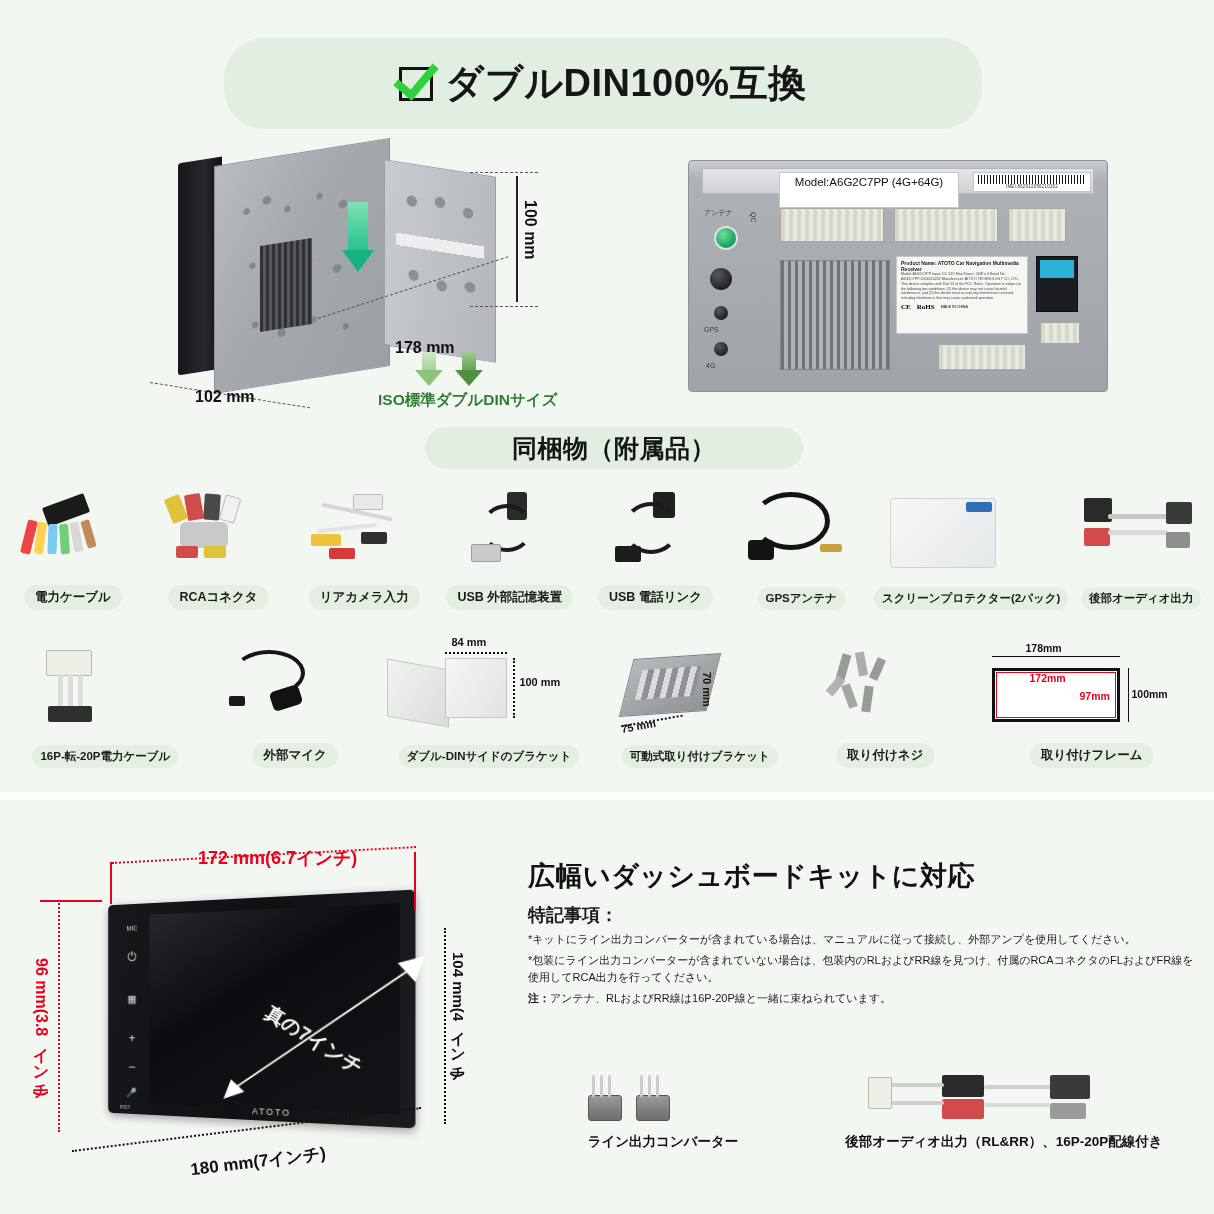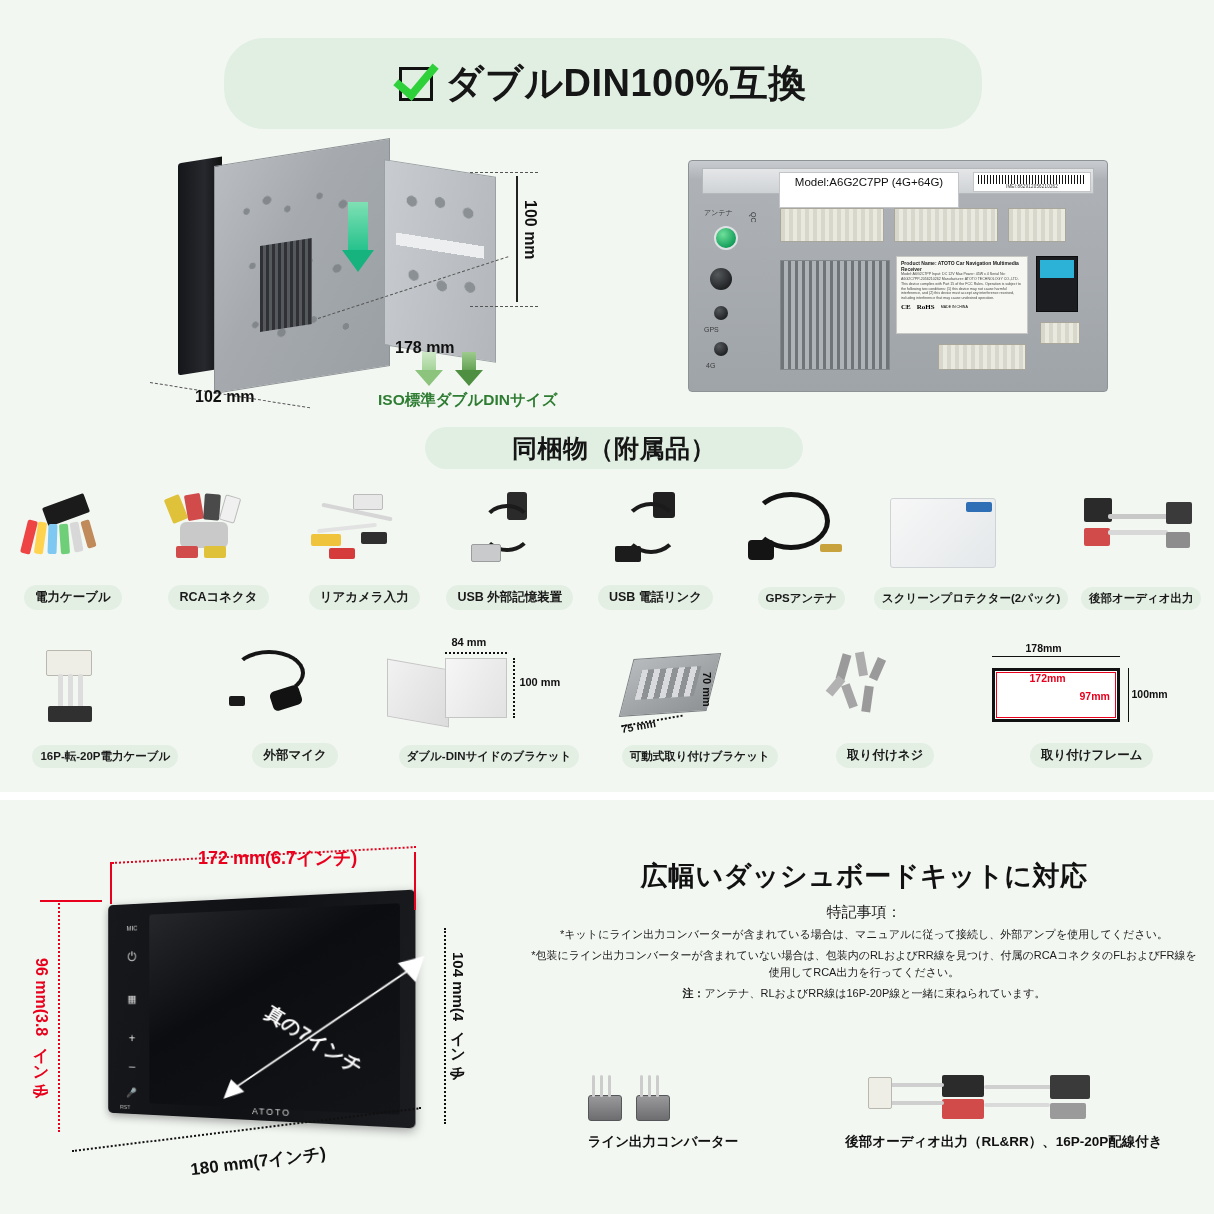--- a/index.html
+++ b/index.html
@@ -272,7 +272,7 @@
   .blackdash-v { position: absolute; border-left: 2px dotted #111; }
   .blackdash-h { position: absolute; border-top: 2px dotted #111; }
 
-  #info-col { position: absolute; left: 528px; top: 858px; width: 672px; text-align: center; }
+  #info-col { position: absolute; left: 528px; top: 858px; width: 672px; }
   #info-col h2 {
     font-size: 27px; font-weight: bold; color: #111; letter-spacing: .5px;
   }

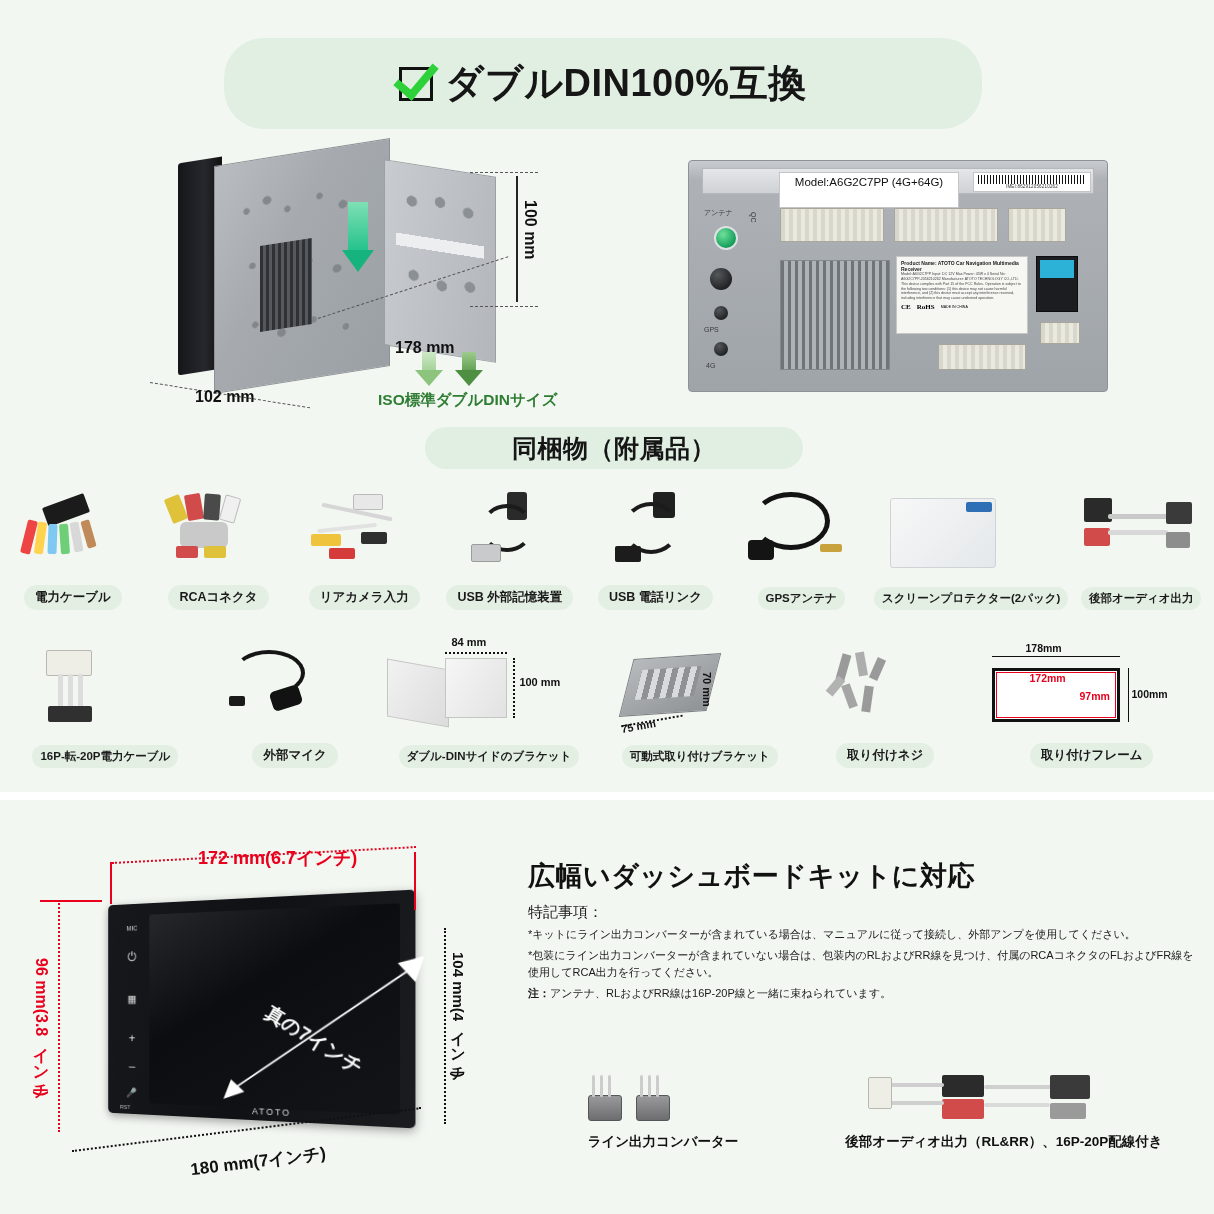--- a/index.html
+++ b/index.html
@@ -276,7 +276,7 @@
   #info-col h2 {
     font-size: 27px; font-weight: bold; color: #111; letter-spacing: .5px;
   }
-  .note-head { margin-top: 9px; font-size: 15px; font-weight: normal; color: #1a1a1a; }
+  .note-head { margin-top: 9px; font-size: 18px; font-weight: bold; color: #1a1a1a; }
   .note-p {
     margin-top: 4px; font-size: 11px; color: #1a1a1a; line-height: 1.55;
   }

